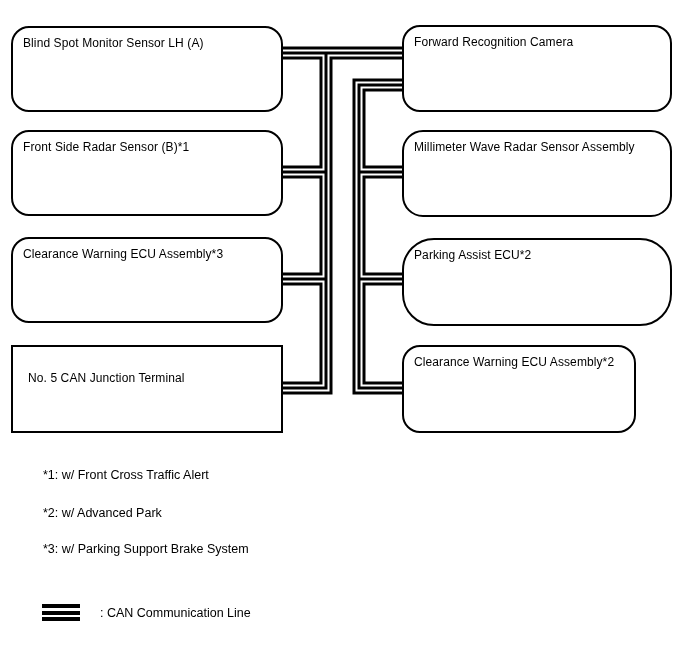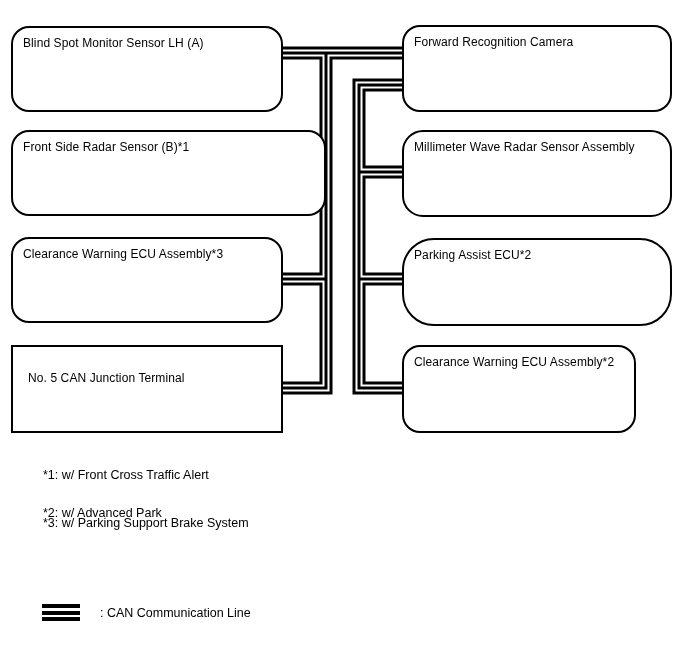--- a/index.html
+++ b/index.html
@@ -41,7 +41,7 @@
   }
   
   .n-l1 { left: 11px;  top: 26px;  width: 272px; height: 86px; }
-  .n-l2 { left: 11px;  top: 130px; width: 315px; height: 86px; }
+  .n-l2 { left: 11px;  top: 130px; width: 272px; height: 86px; }
   .n-l3 { left: 11px;  top: 237px; width: 272px; height: 86px; }
   .n-l4 { left: 11px;  top: 345px; width: 272px; height: 88px; }
   .n-r1 { left: 402px; top: 25px;  width: 270px; height: 87px; }

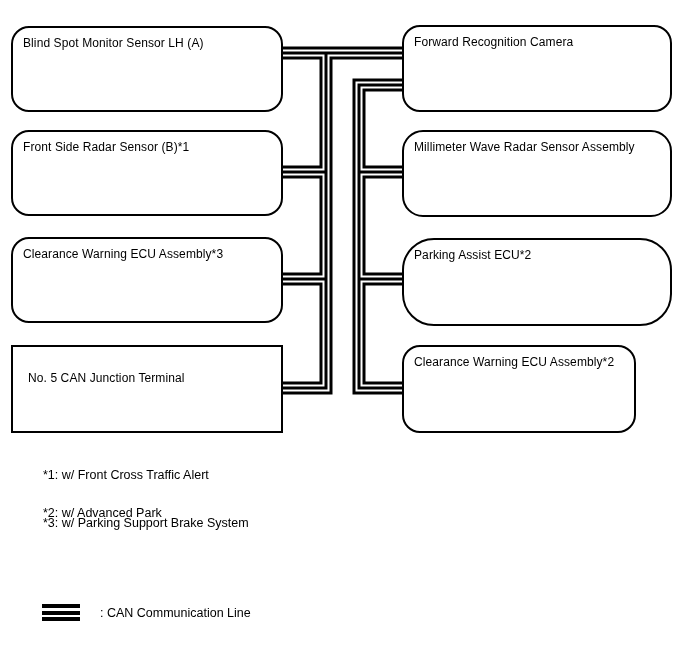--- a/index.html
+++ b/index.html
@@ -58,7 +58,7 @@
   }
   .note-1 { top: 468px; }
   .note-2 { top: 506px; }
-  .note-3 { top: 516px; }
+  .note-3 { top: 542px; }
 
   .legend {
     position: absolute;

